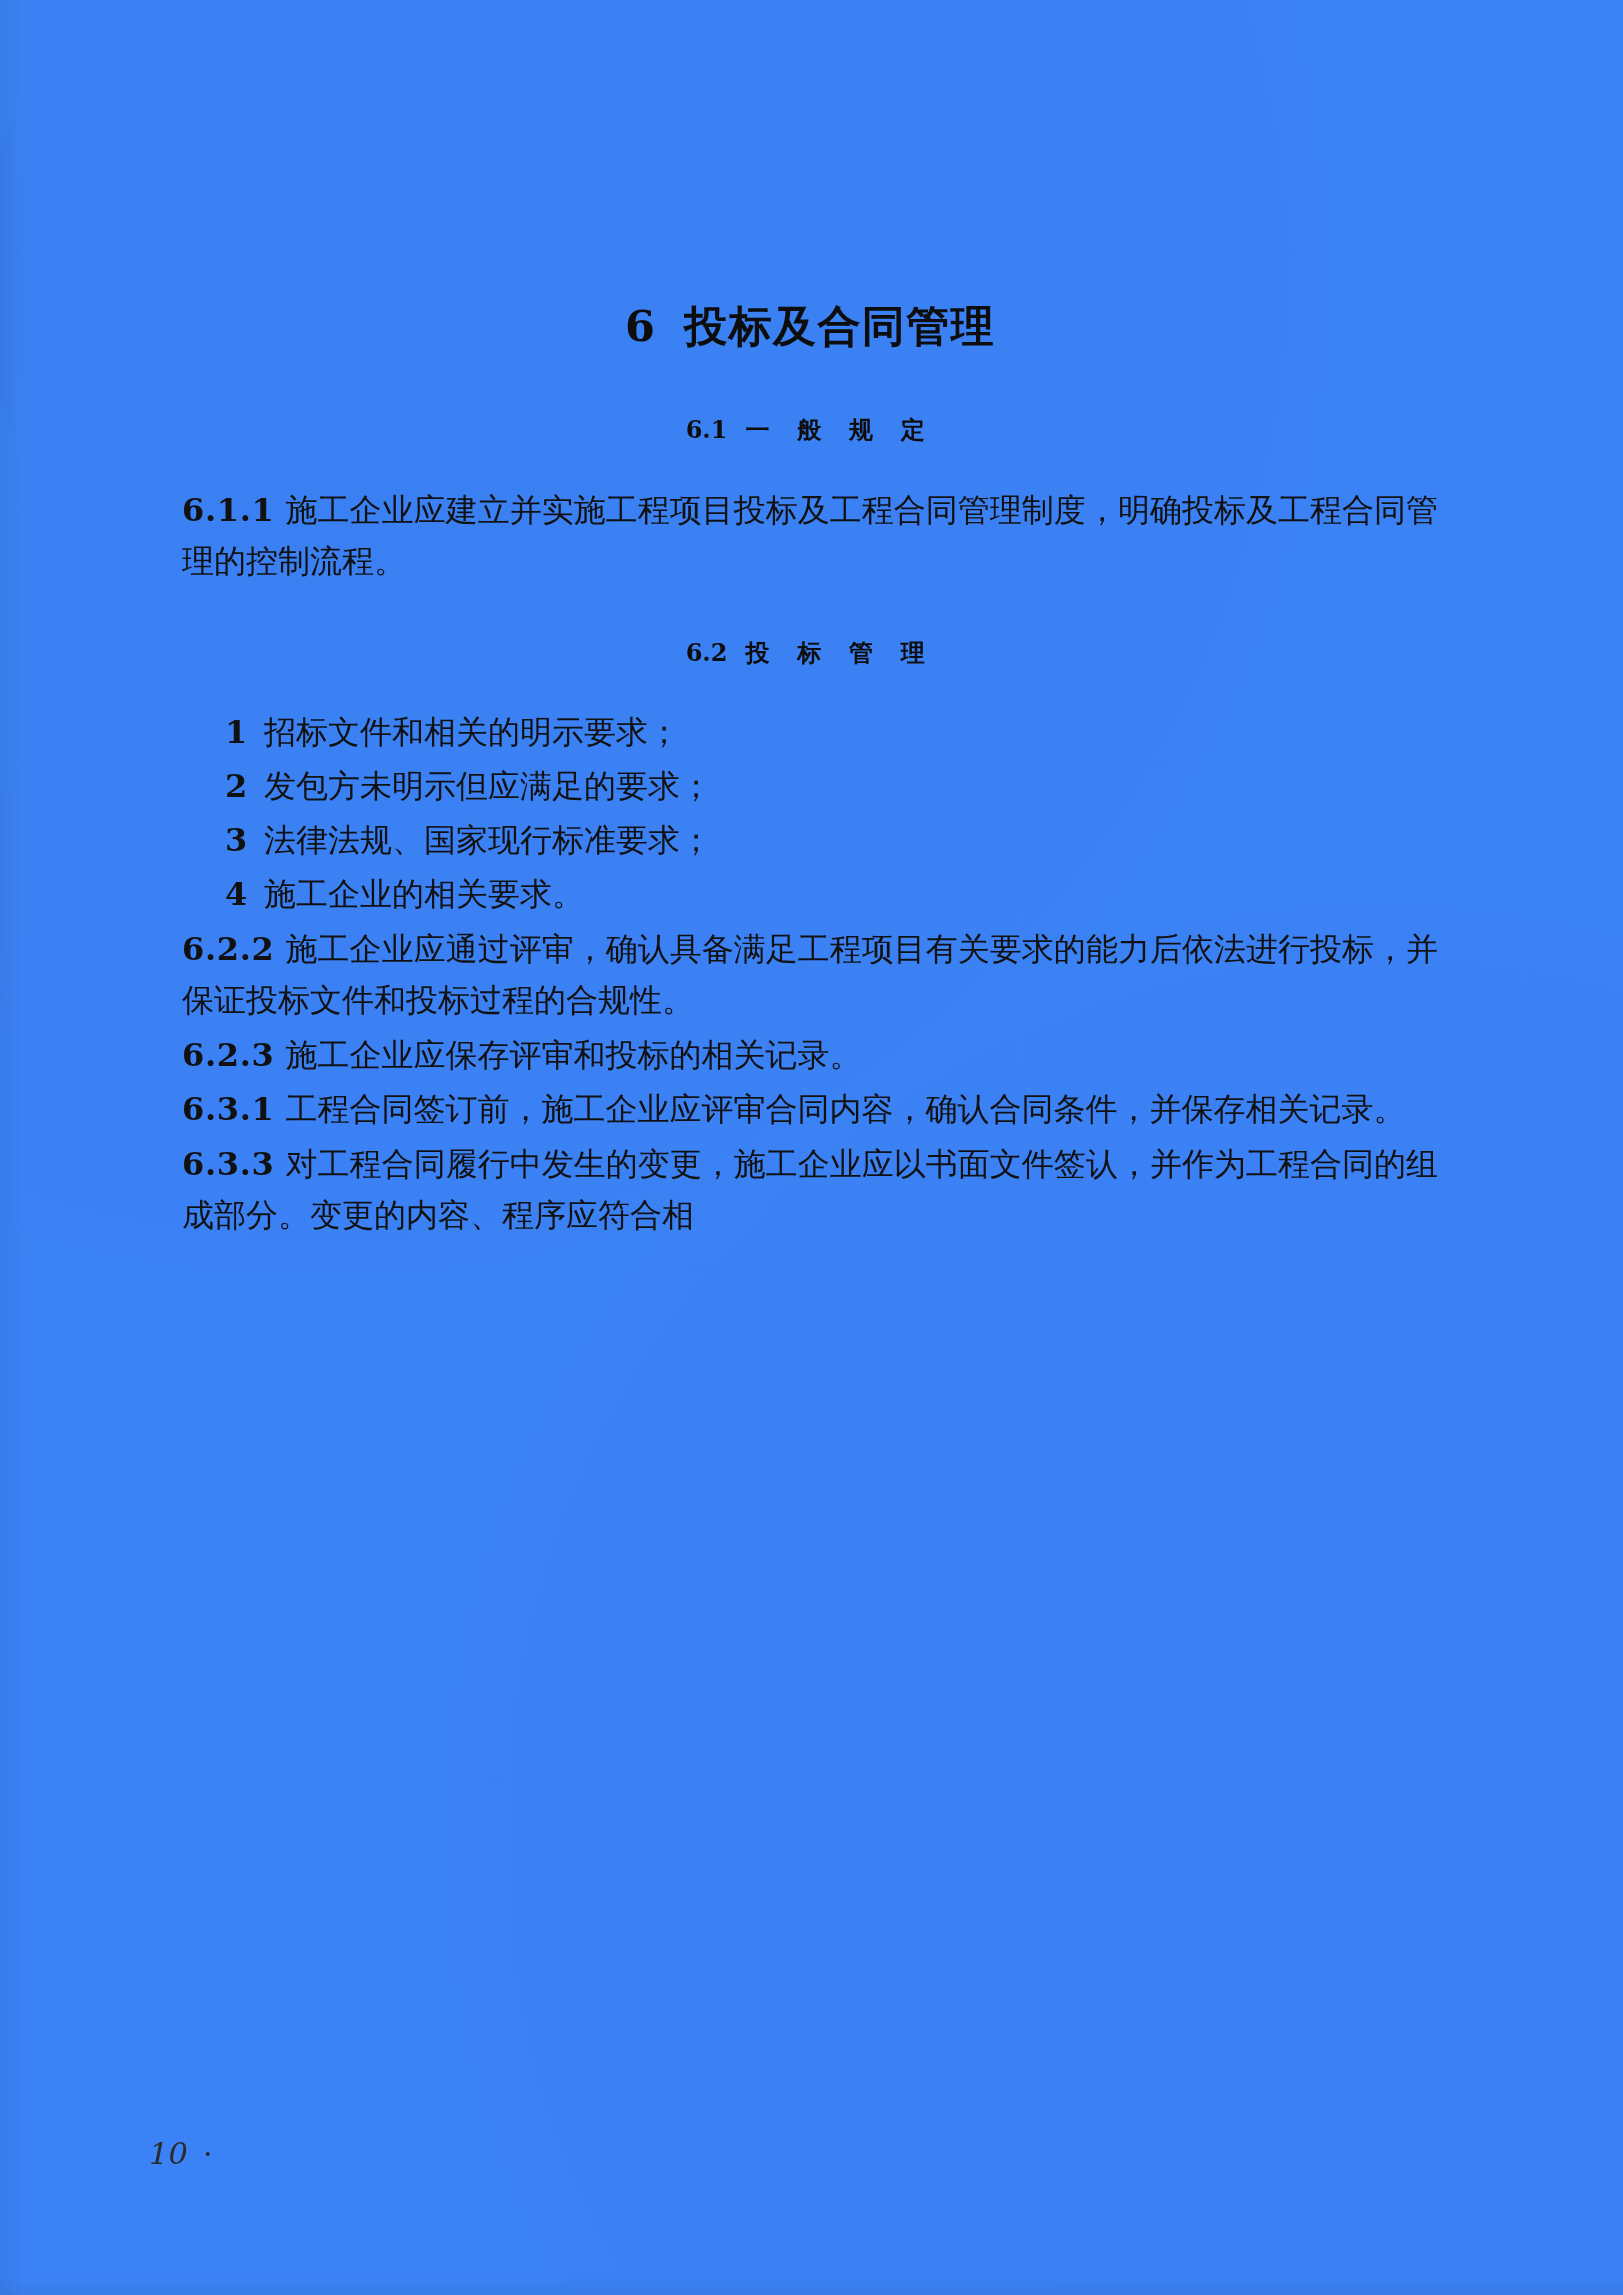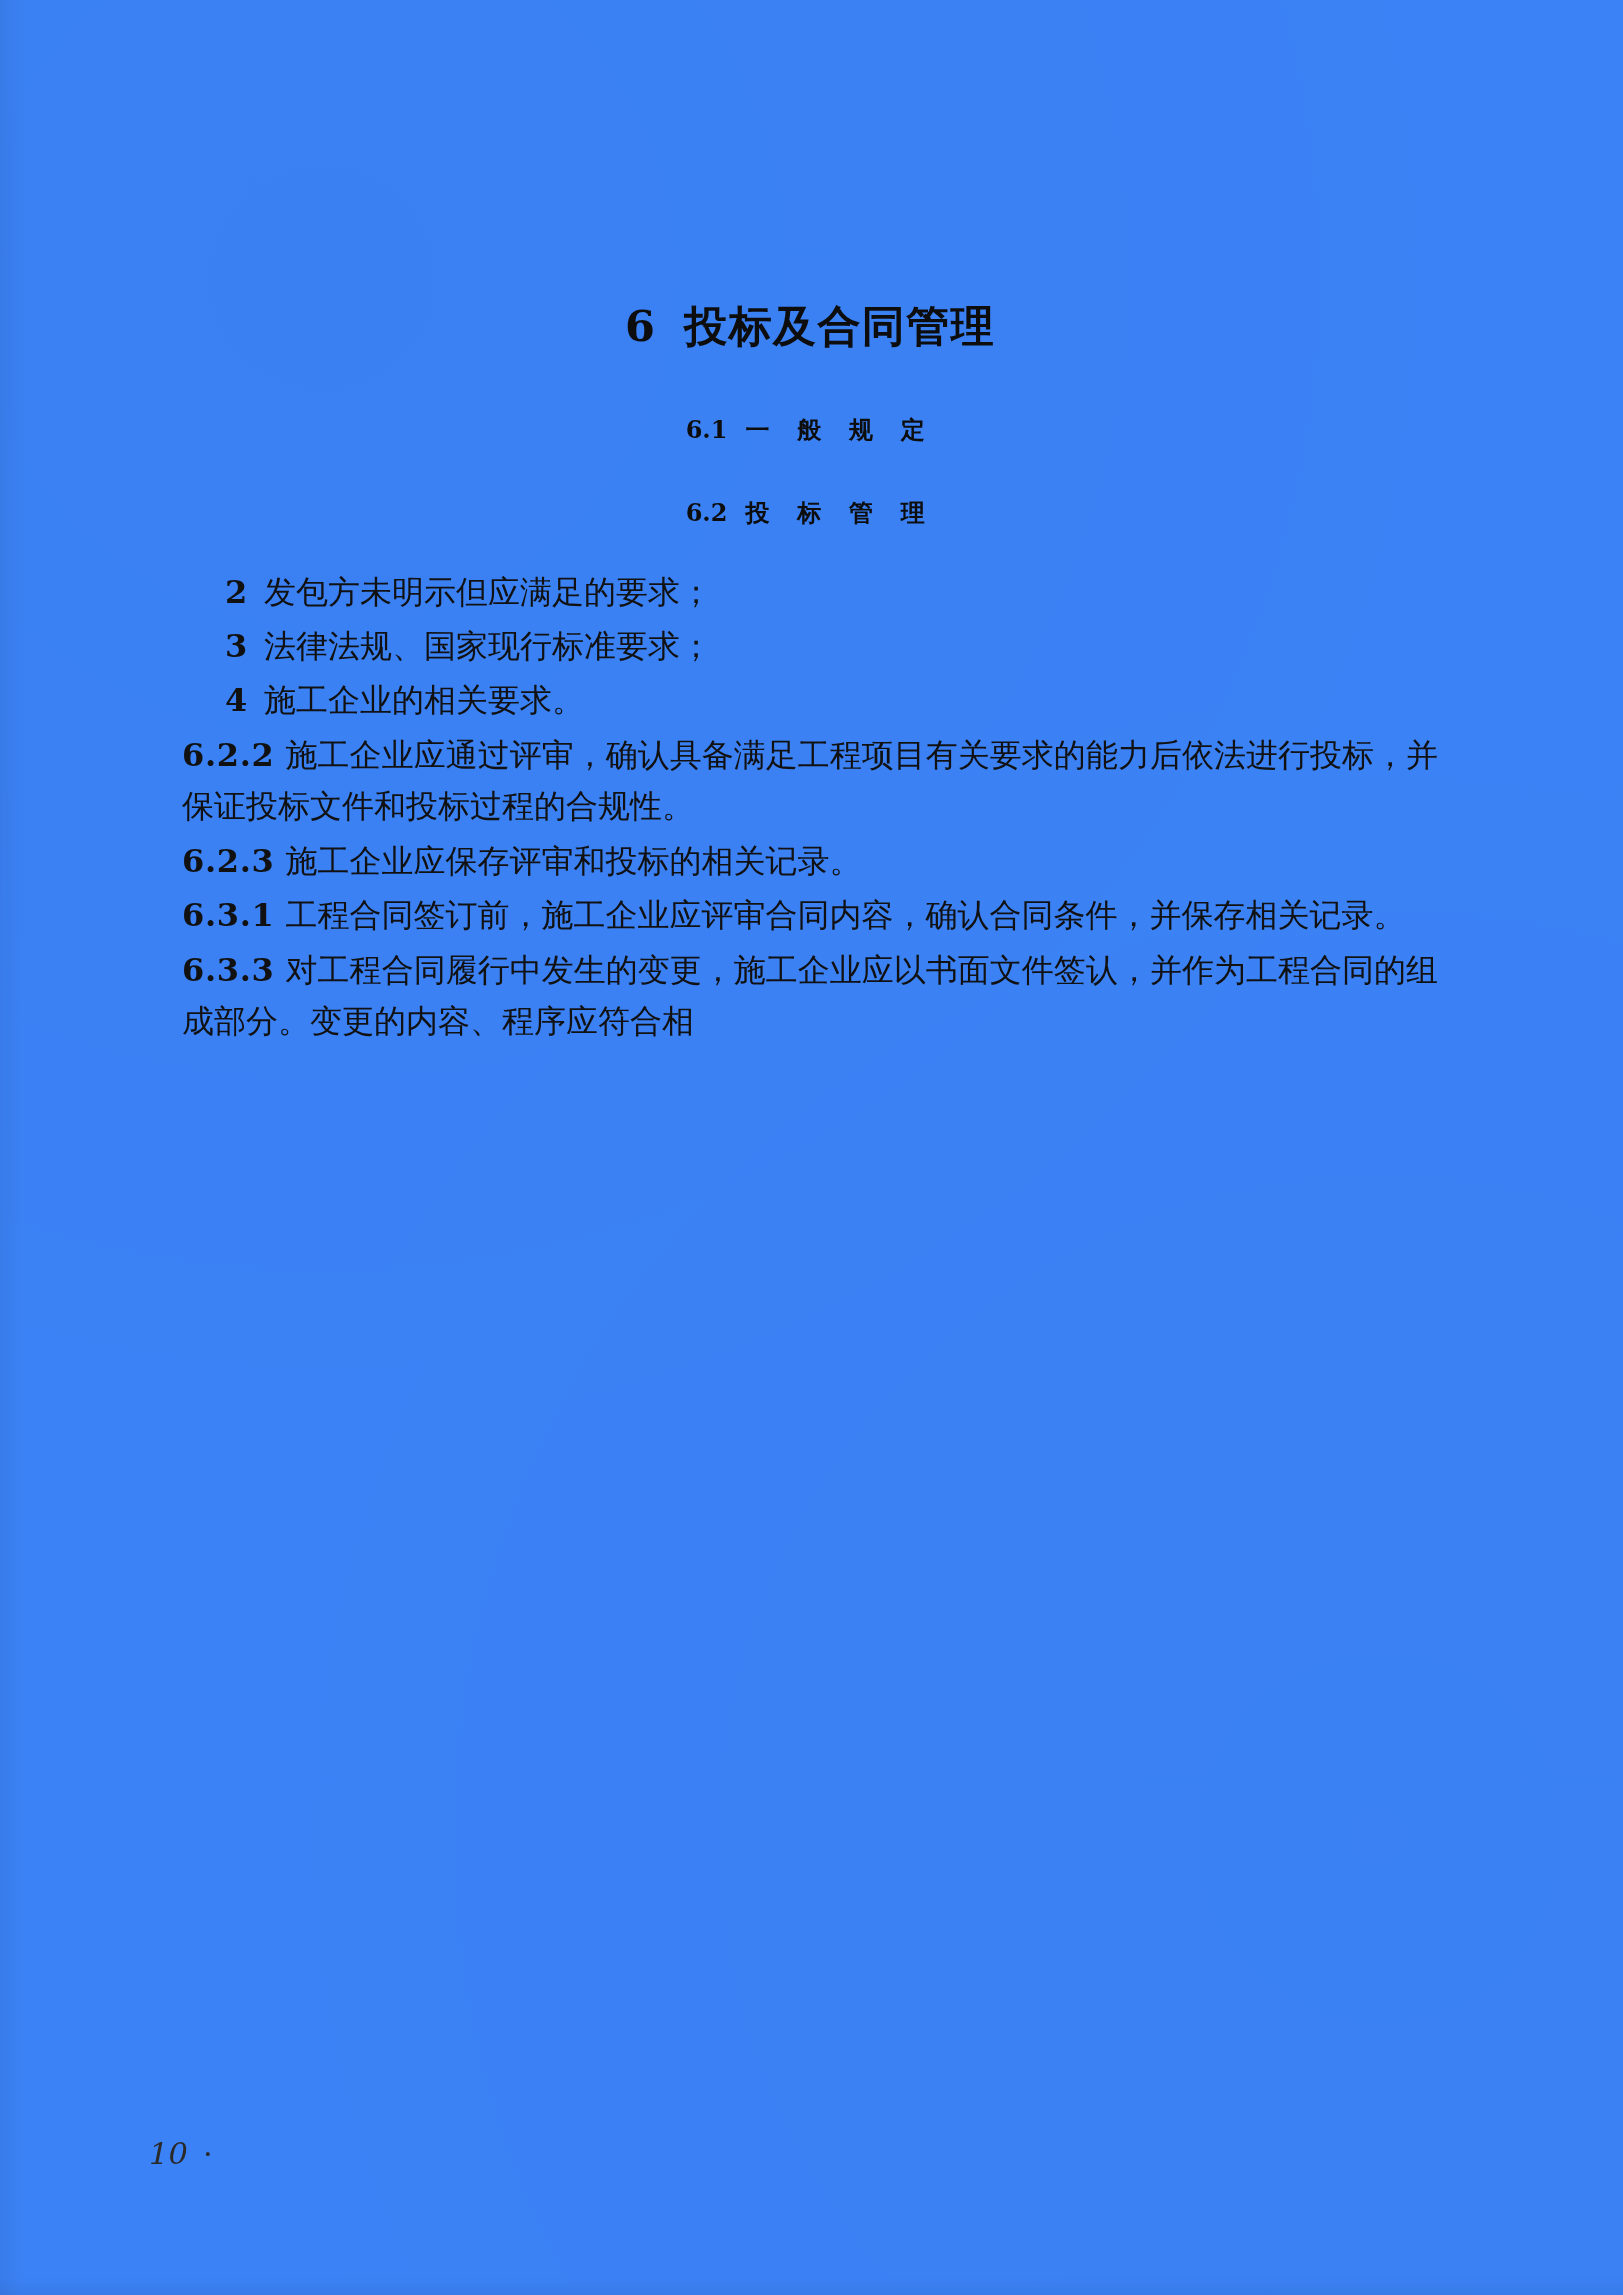--- a/index.html
+++ b/index.html
@@ -140,6 +140,9 @@
     <h2 class="section-title">
       <span class="sec-num">6.1</span><span class="sec-text">一 般 规 定</span>
     </h2>
+    <p class="clause">
+      <span class="cl-num">6.1.1</span><span class="cl-text">施工企业应建立并实施工程项目投标及工程合同管理制度，明确投标及工程合同管理的控制流程。</span>
+    </p>
 
     <h2 class="section-title">
       <span class="sec-num">6.2</span><span class="sec-text">投 标 管 理</span>

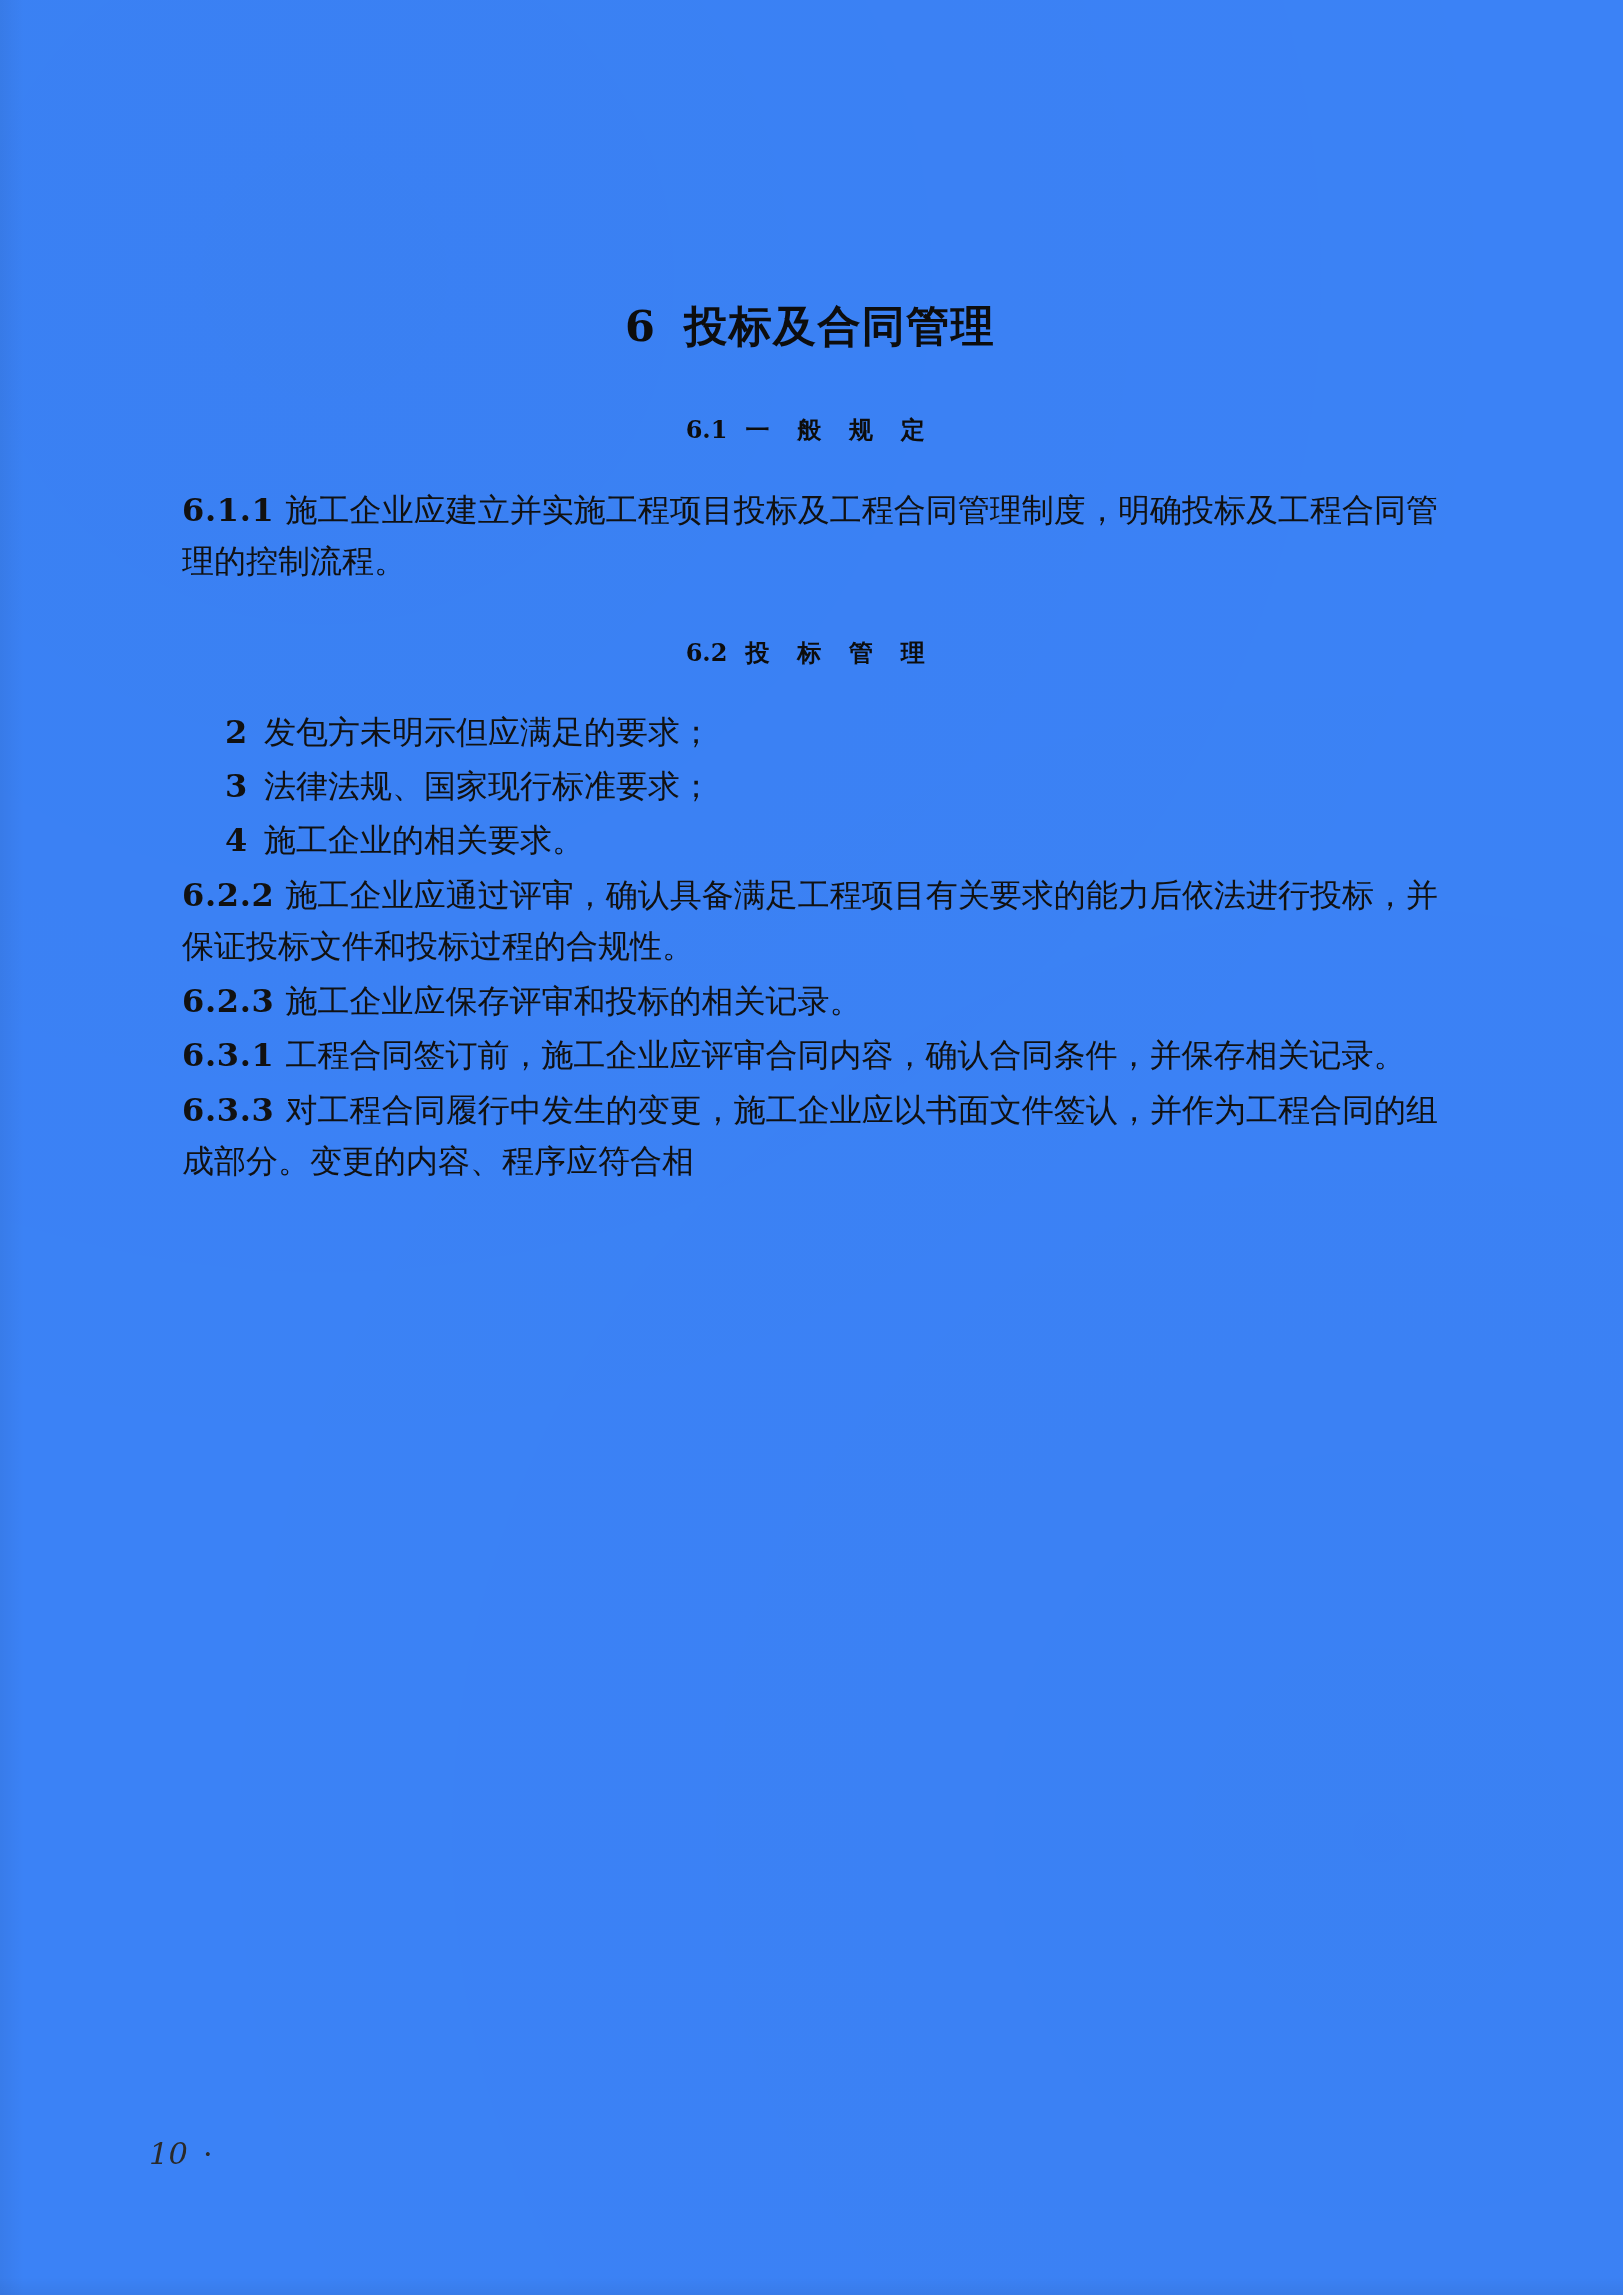--- a/index.html
+++ b/index.html
@@ -149,6 +149,9 @@
     </h2>
     <ul class="item-list">
       <li>
+        <span class="it-num">1</span><span class="it-text">招标文件和相关的明示要求；</span>
+      </li>
+      <li>
         <span class="it-num">2</span><span class="it-text">发包方未明示但应满足的要求；</span>
       </li>
       <li>

